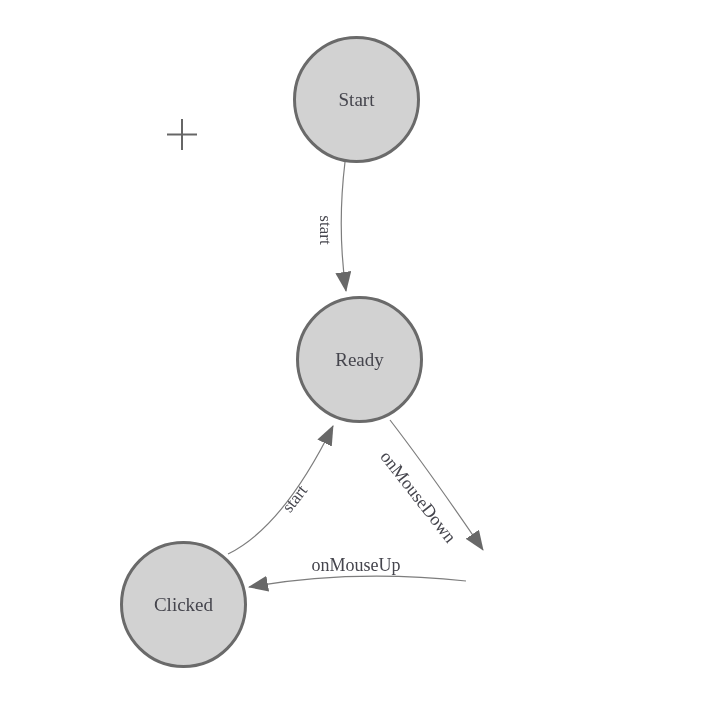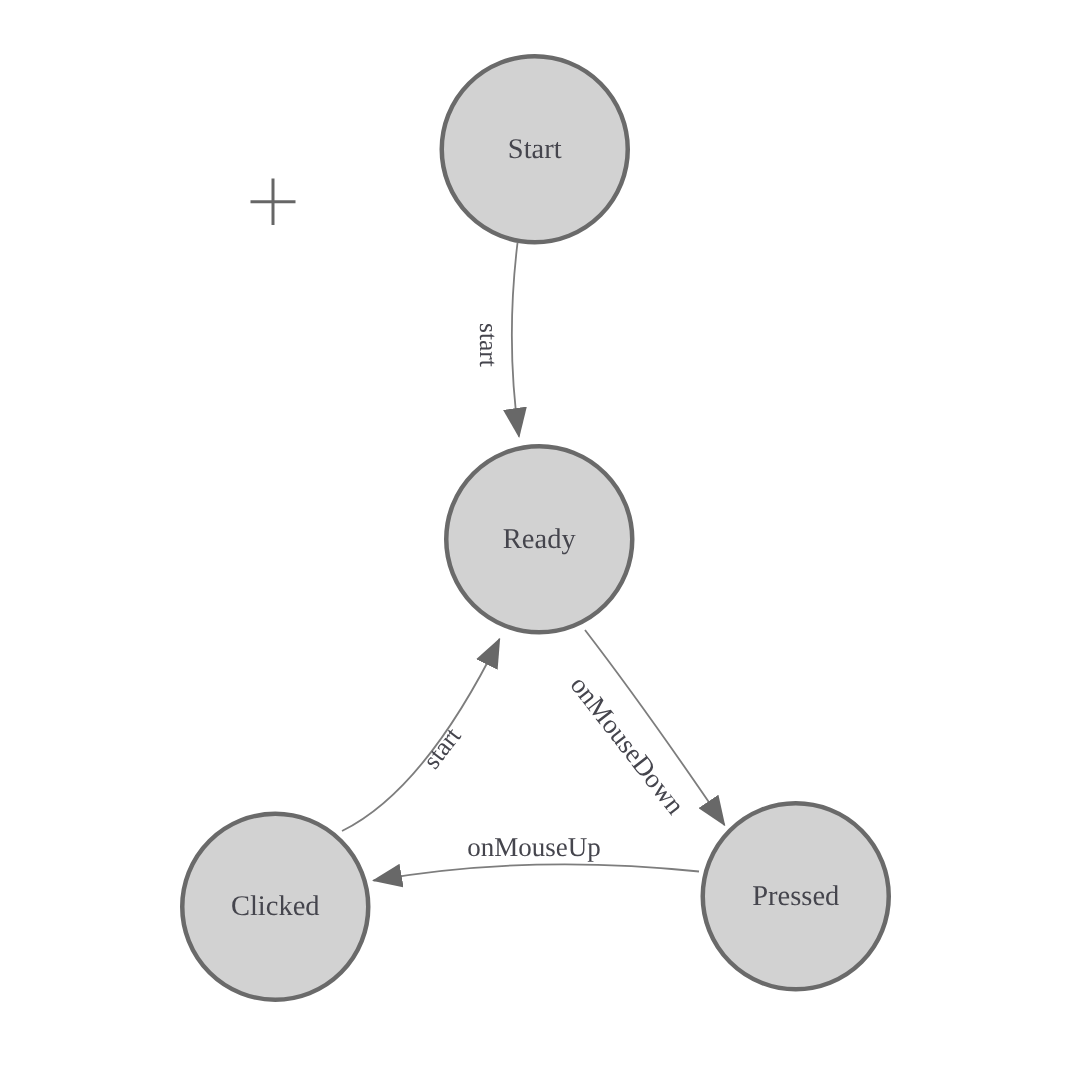--- a/index.html
+++ b/index.html
@@ -133,9 +133,6 @@
     <span class="state-label">Clicked</span>
   </div>
 
-  <div class="state" id="node-pressed">
-    <span class="state-label">Pressed</span>
-  </div>
 
   <div class="edge-label" id="lbl-start-ready">start</div>
 

